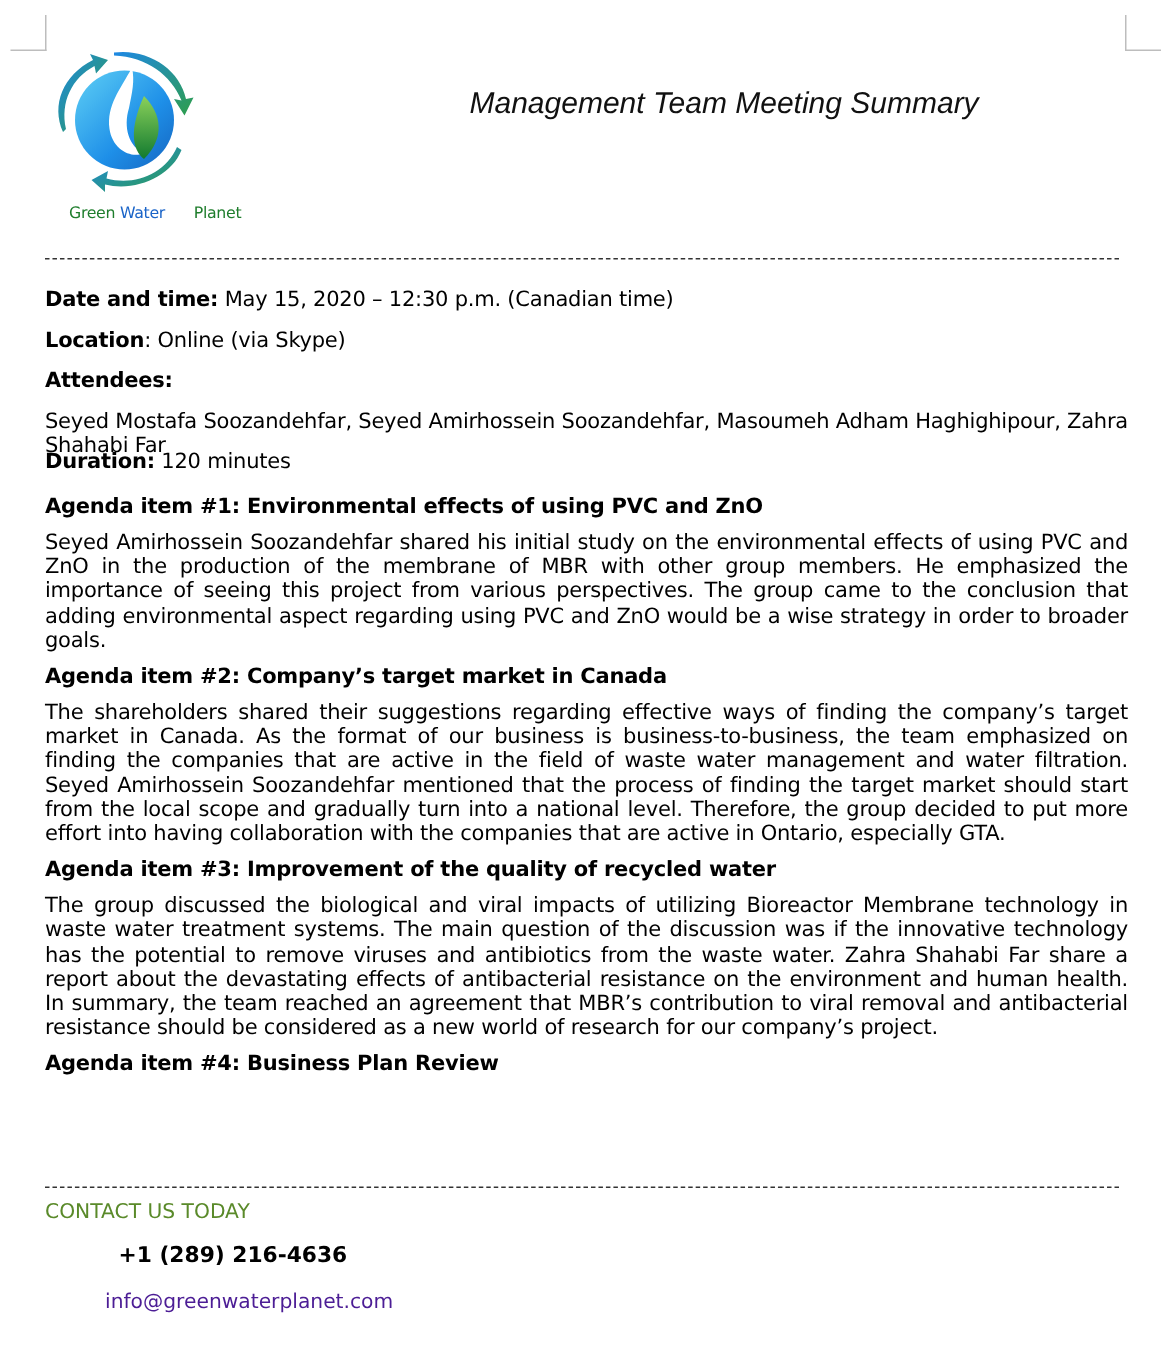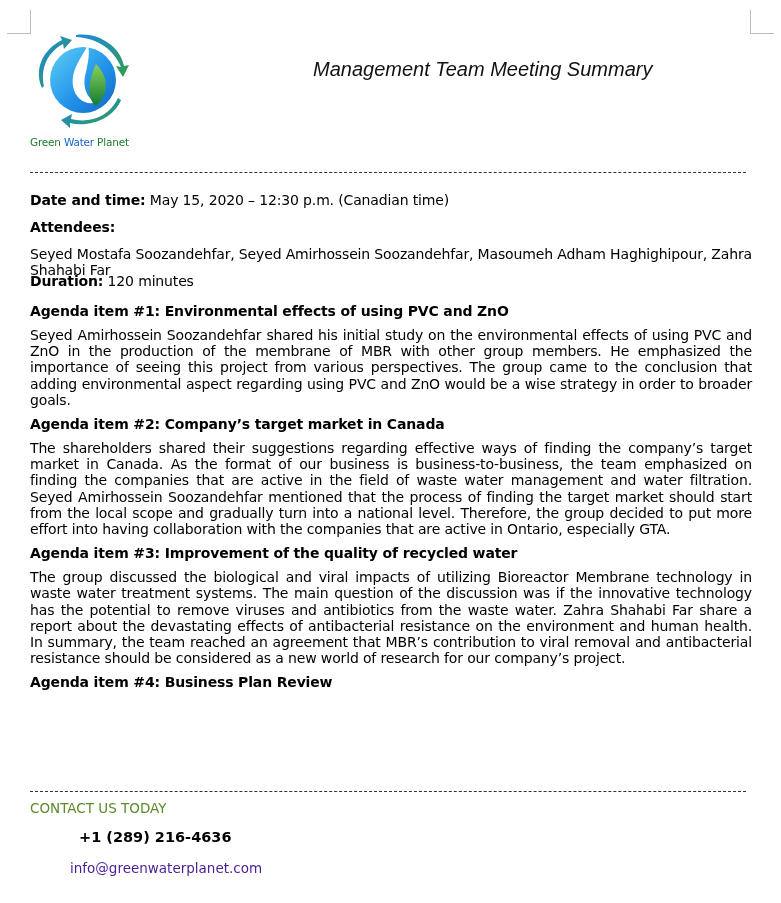--- a/index.html
+++ b/index.html
@@ -10,7 +10,7 @@
   .logo { position:absolute; left:28px; top:30px; width:112px; height:122px; }
   .logo svg { display:block; }
   .logo-text { position:absolute; left:30px; top:136px; font-family:"DejaVu Sans", sans-serif; font-size:10.5px; letter-spacing:-0.2px; white-space:nowrap; }
-  .logo-text .g { color:#1e7d2c; }
+  .logo-text .g { color:#1e7d2c;margin-left:16px; }
   .logo-text .w { color:#1a64c8; }
   .title { position:absolute; left:313px; top:58px; font-family:Liberation Sans, sans-serif; font-style:italic; font-size:20px; color:#111; white-space:nowrap; }
   .dash { position:absolute; left:30px; width:716px; height:0; border-top:1px dashed #333; }

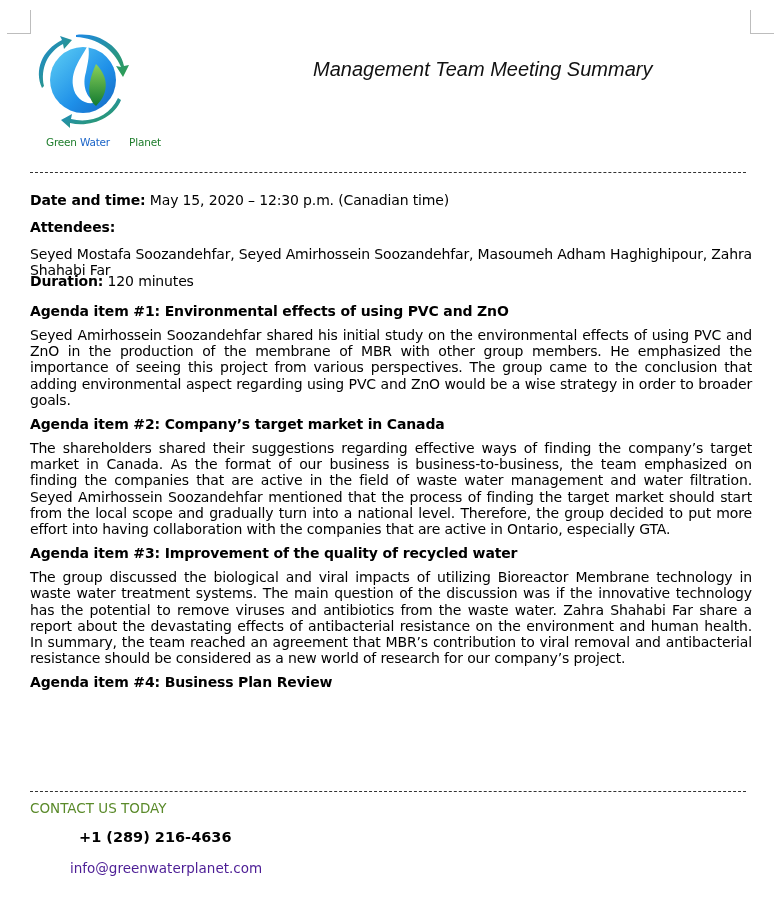--- a/index.html
+++ b/index.html
@@ -66,6 +66,7 @@
 
 <div class="content">
   <p class="line-item"><span class="b">Date and time:</span><span> May 15, 2020 – 12:30 p.m. (Canadian time)</span></p>
+  <p class="line-item"><span class="b">Location</span><span>: Online (via Skype)</span></p>
   <p class="line-item b">Attendees:</p>
   <p class="line-item">Seyed Mostafa Soozandehfar, Seyed Amirhossein Soozandehfar, Masoumeh Adham Haghighipour, Zahra Shahabi Far</p>
   <p class="line-item"><span class="b">Duration:</span><span> 120 minutes</span></p>

